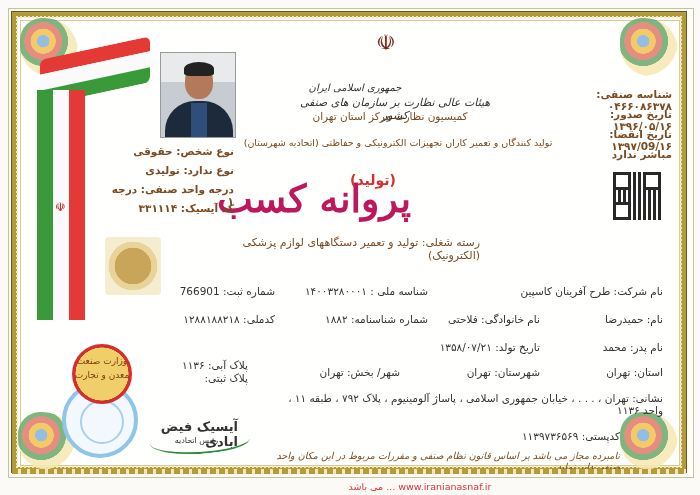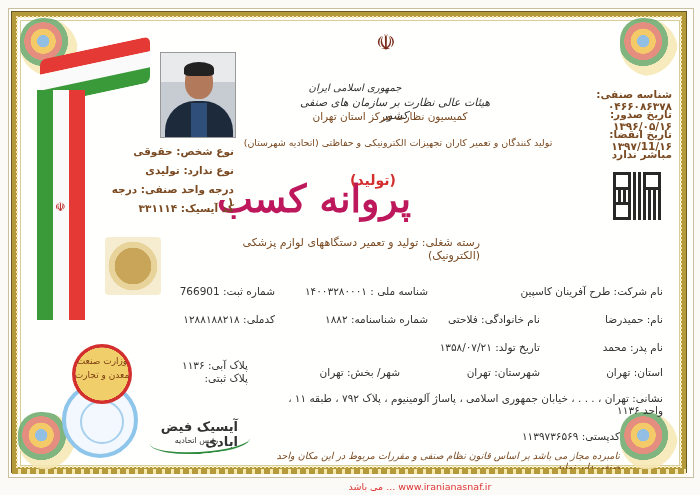--- a/index.html
+++ b/index.html
@@ -87,7 +87,7 @@
 
 <div class="abs rtl t-brown bold f11" style="left:548px;top:88px;width:124px">شناسه صنفی: ۰۴۶۶۰۸۶۳۷۸</div>
 <div class="abs rtl t-brown bold f11" style="left:548px;top:108px;width:124px">تاریخ صدور: ۱۳۹۶/۰۵/۱۶</div>
-<div class="abs rtl t-brown bold f11" style="left:548px;top:128px;width:124px">تاریخ انقضا: ۱۳۹۷/11/۱۶</div>
+<div class="abs rtl t-brown bold f11" style="left:548px;top:128px;width:124px">تاریخ انقضا: ۱۳۹۷/09/۱۶</div>
 <div class="abs rtl t-brown bold f11" style="left:548px;top:148px;width:124px">مباشر ندارد</div>
 
 <div class="abs qr">

